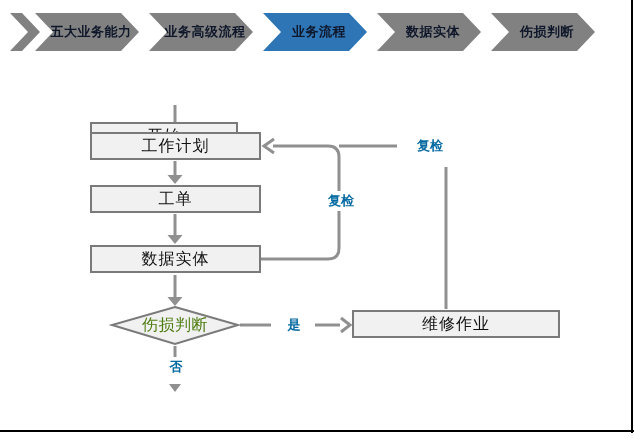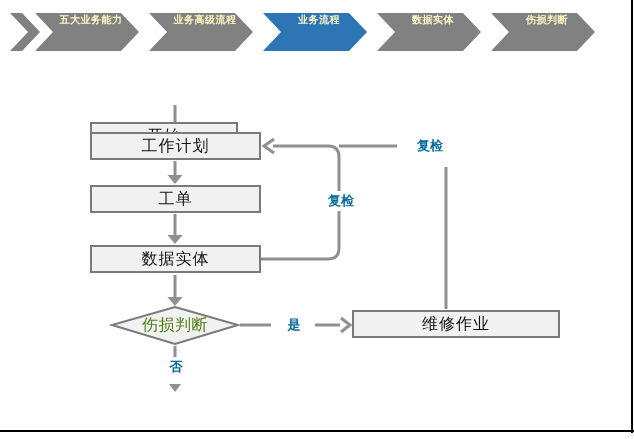--- a/index.html
+++ b/index.html
@@ -18,8 +18,8 @@
   .chev.item{
     width:104px;
     clip-path:polygon(0 0,calc(100% - 18px) 0,100% 50%,calc(100% - 18px) 100%,0 100%,18px 50%);
-    display:flex;justify-content:center;
-    color:#fef9c3;font-size:10px;font-weight:bold;letter-spacing:0.5px;
+    display:flex;align-items:center;justify-content:center;
+    color:#0f172a;font-size:13px;font-weight:bold;letter-spacing:0.5px;
     padding-left:8px;box-sizing:border-box;cursor:default;
   }
   .chev.item.active{background:#2E75B6;}

